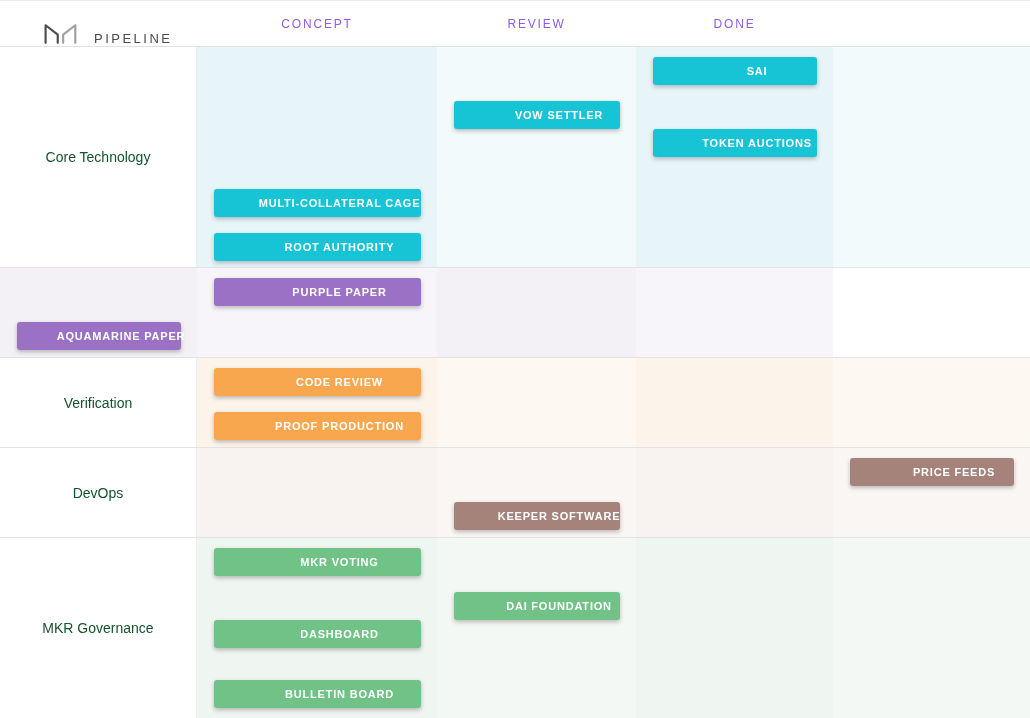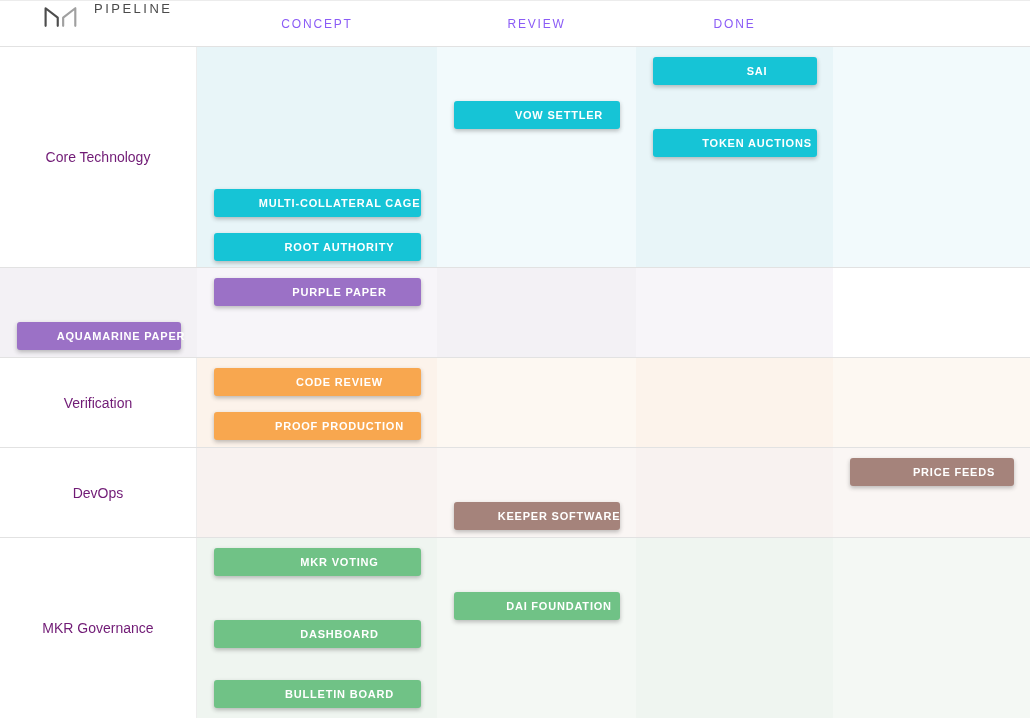--- a/index.html
+++ b/index.html
@@ -11,7 +11,7 @@
 
   
   .topbar { height:46px; border-bottom:1px solid #e2e2e2; background:#fff; }
-  .brand { display:flex; align-items:flex-start; padding-left:42px; gap:16px; }
+  .brand { display:flex; align-items:flex-end; padding-left:42px; gap:16px; }
   .brand svg { display:block; }
   .app-title { font-size:13px; letter-spacing:2.5px; color:#4a4a4a; font-weight:500; }
   .col-head { display:flex; align-items:center; justify-content:center;

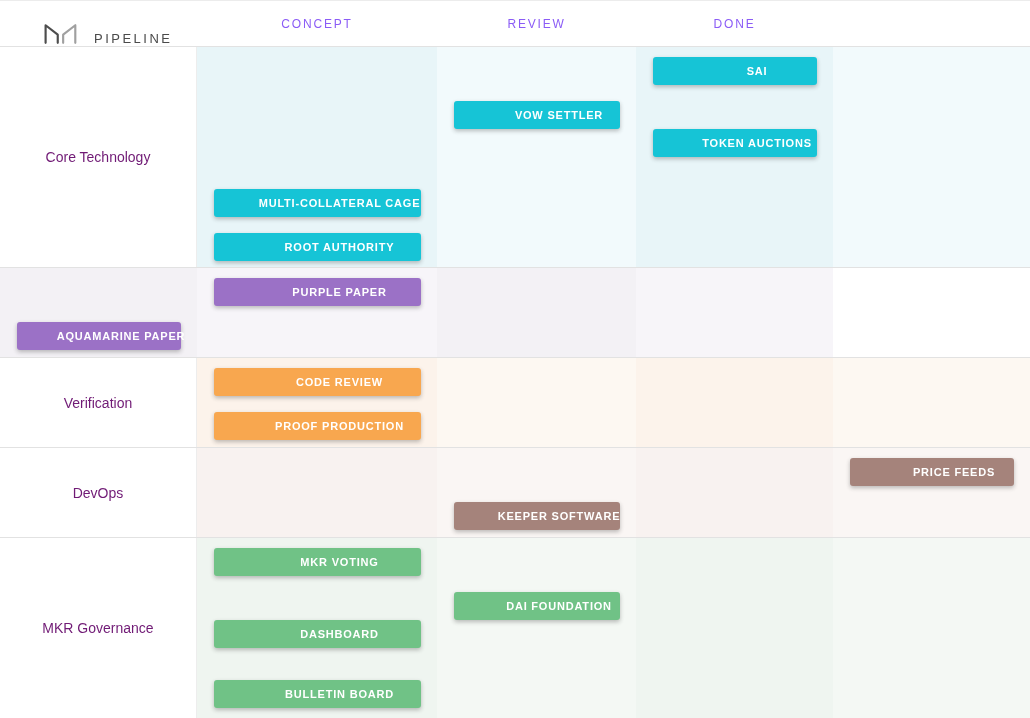--- a/index.html
+++ b/index.html
@@ -21,7 +21,7 @@
   .row { border-bottom:1px solid #e2e2e2; }
   .h-221 { height:221px; } .h-90 { height:90px; } .h-181 { height:181px; }
   .label-cell { background:#fff; border-right:1px solid #ededed; display:flex;
-                align-items:center; justify-content:center; color:#701a75; font-size:14px; }
+                align-items:center; justify-content:center; color:#14532d; font-size:14px; }
   .cell { position:relative; }
 
   

